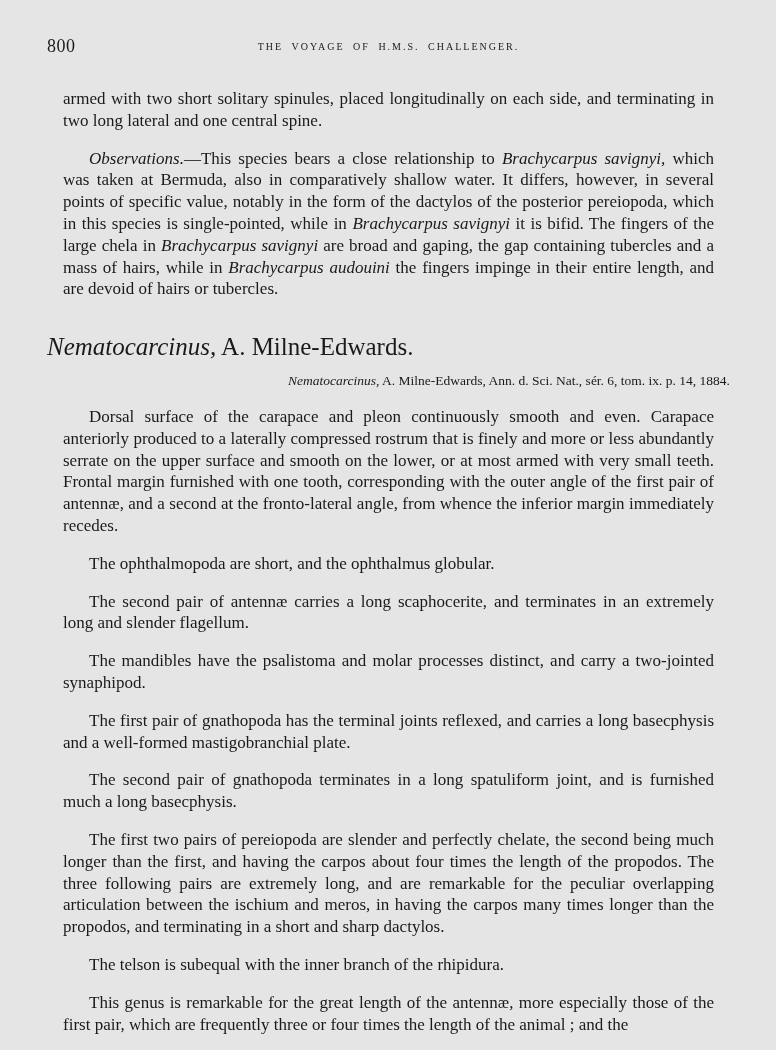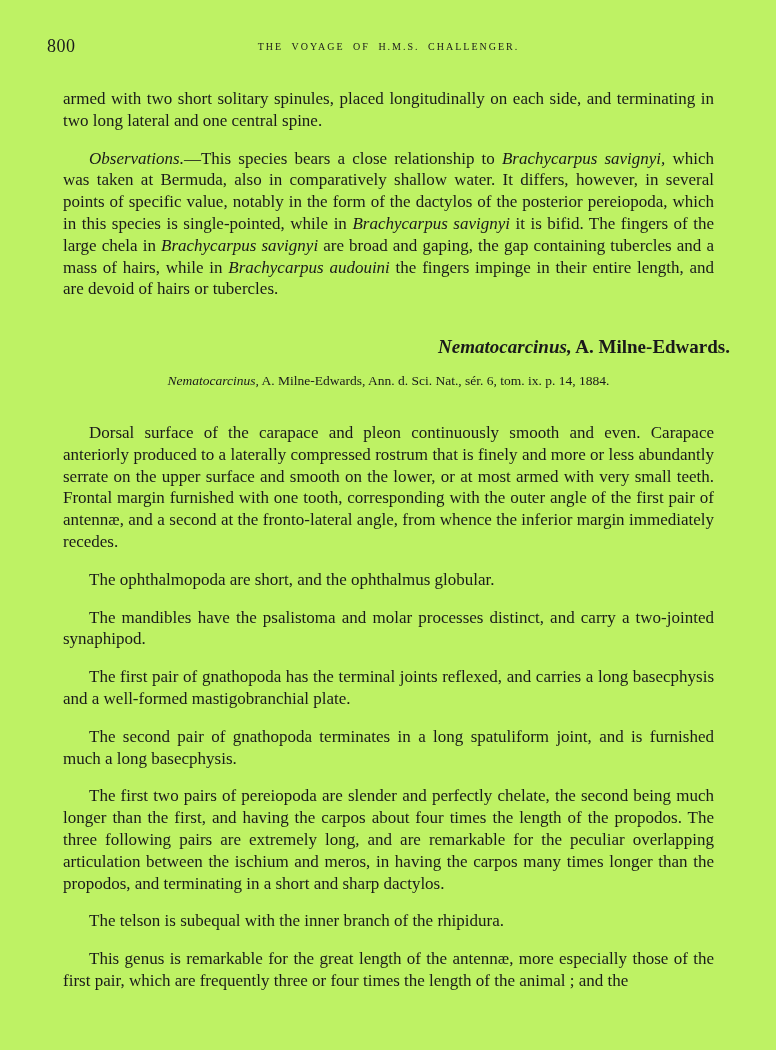--- a/index.html
+++ b/index.html
@@ -12,7 +12,7 @@
     width: 776px;
     height: 1050px;
     margin: 0 auto;
-    background: #bef264;
+    background: #e5e5e5;
     box-sizing: border-box;
     padding: 36px 46px 30px 47px;
     font-family: "Liberation Serif", "DejaVu Serif", serif;

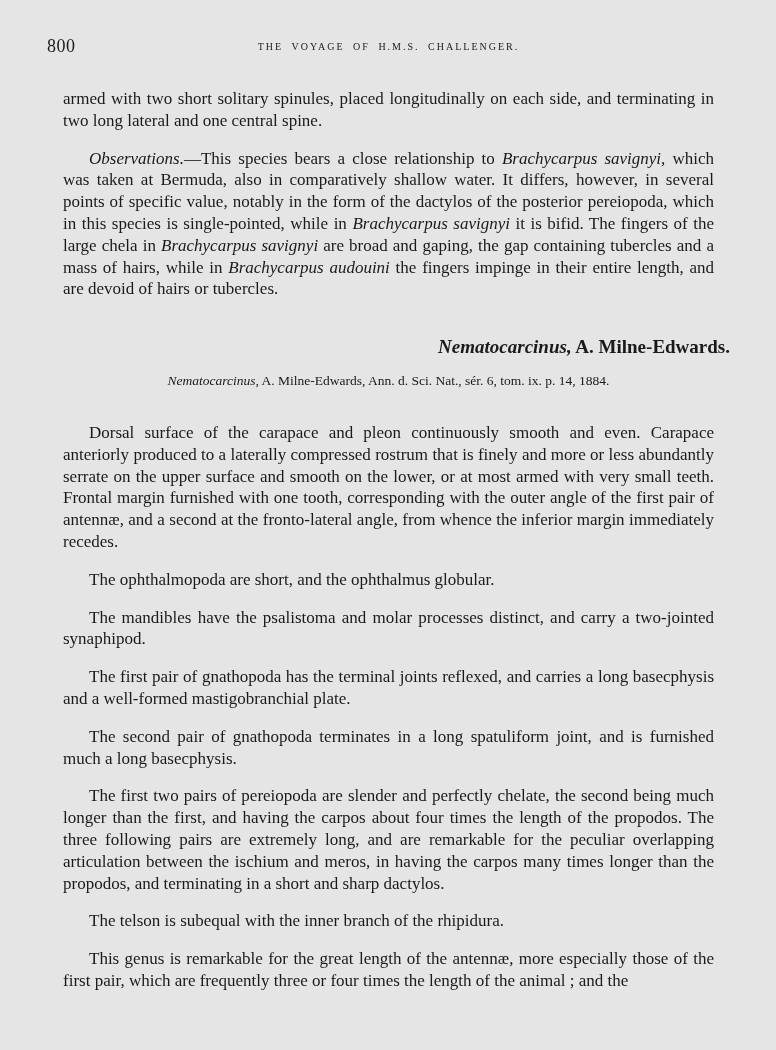--- a/index.html
+++ b/index.html
@@ -51,9 +51,9 @@
   }
   h2.genus-heading {
     margin: 36px 0 14px 0;
-    text-align: right;
-    font-weight: bold;
-    font-size: 19px;
+    text-align: left;
+    font-weight: normal;
+    font-size: 25px;
     text-indent: 0;
   }
   p.citation {

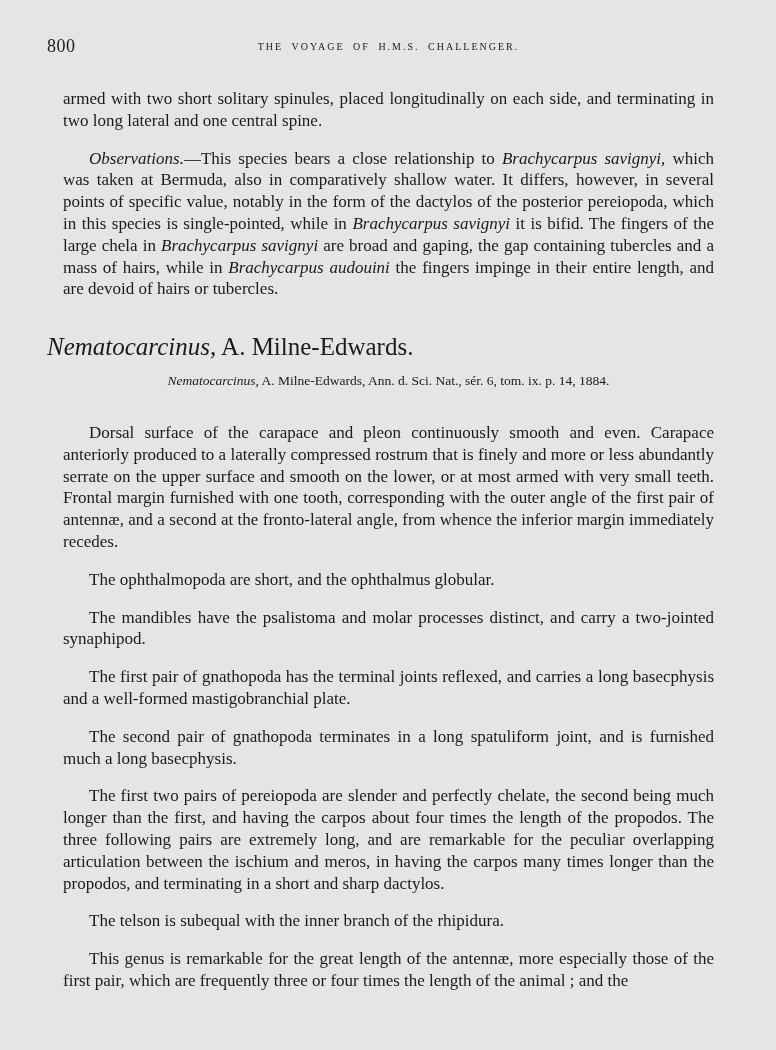--- a/index.html
+++ b/index.html
@@ -57,8 +57,8 @@
     text-indent: 0;
   }
   p.citation {
-    margin: 0 0 32px 0;
-    text-align: center;
+    margin: 0 0 16px 0;
+    text-align: right;
     font-size: 13.5px;
     text-indent: 0;
     line-height: 18px;

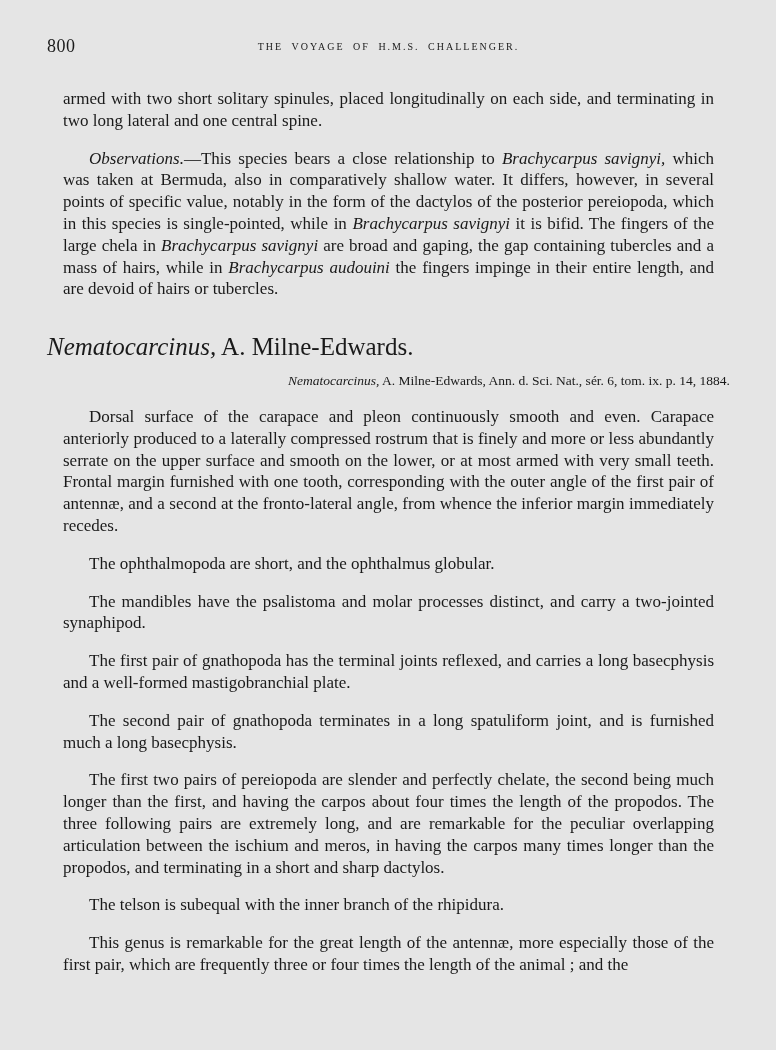--- a/index.html
+++ b/index.html
@@ -87,6 +87,7 @@
 
     <p class="para">Dorsal surface of the carapace and pleon continuously smooth and even. Carapace anteriorly produced to a laterally compressed rostrum that is finely and more or less abundantly serrate on the upper surface and smooth on the lower, or at most armed with very small teeth. Frontal margin furnished with one tooth, corresponding with the outer angle of the first pair of antennæ, and a second at the fronto-lateral angle, from whence the inferior margin immediately recedes.</p>
     <p class="para">The ophthalmopoda are short, and the ophthalmus globular.</p>
+    <p class="para">The second pair of antennæ carries a long scaphocerite, and terminates in an extremely long and slender flagellum.</p>
     <p class="para">The mandibles have the psalistoma and molar processes distinct, and carry a two-jointed synaphipod.</p>
     <p class="para">The first pair of gnathopoda has the terminal joints reflexed, and carries a long basecphysis and a well-formed mastigobranchial plate.</p>
     <p class="para">The second pair of gnathopoda terminates in a long spatuliform joint, and is furnished much a long basecphysis.</p>

